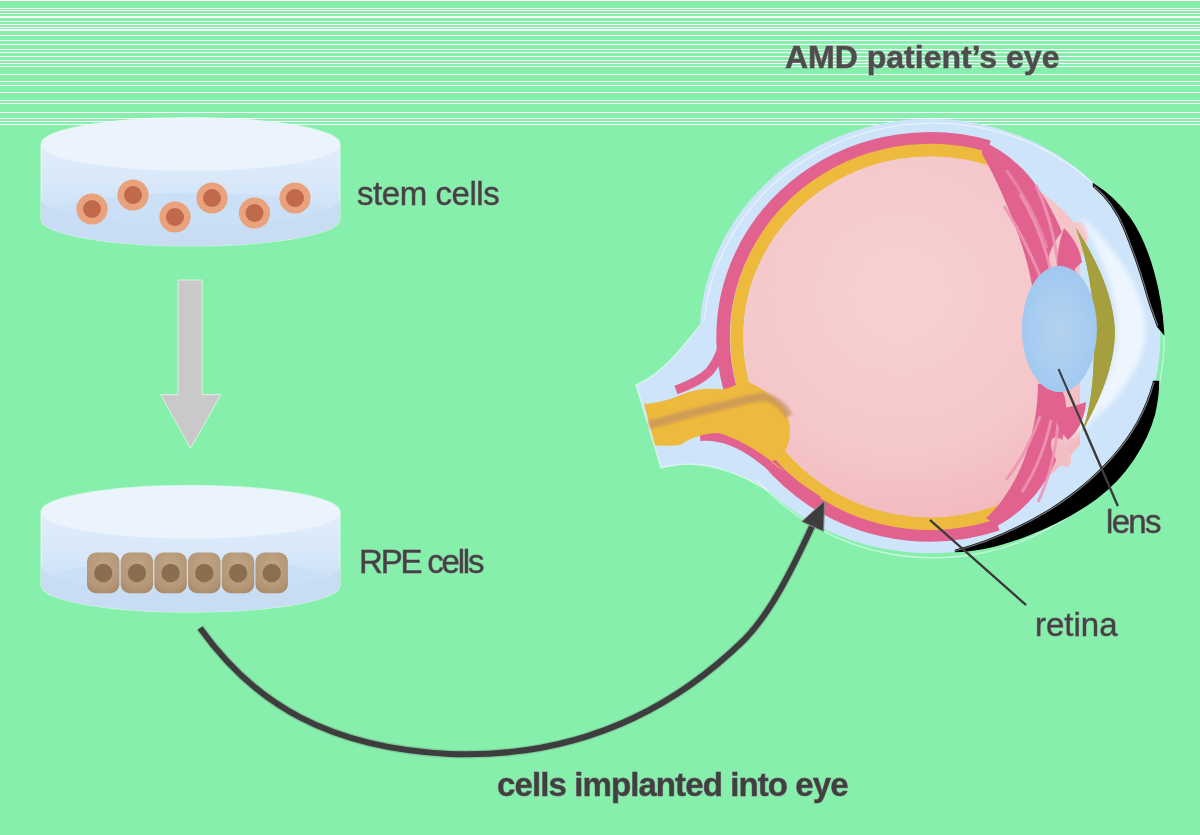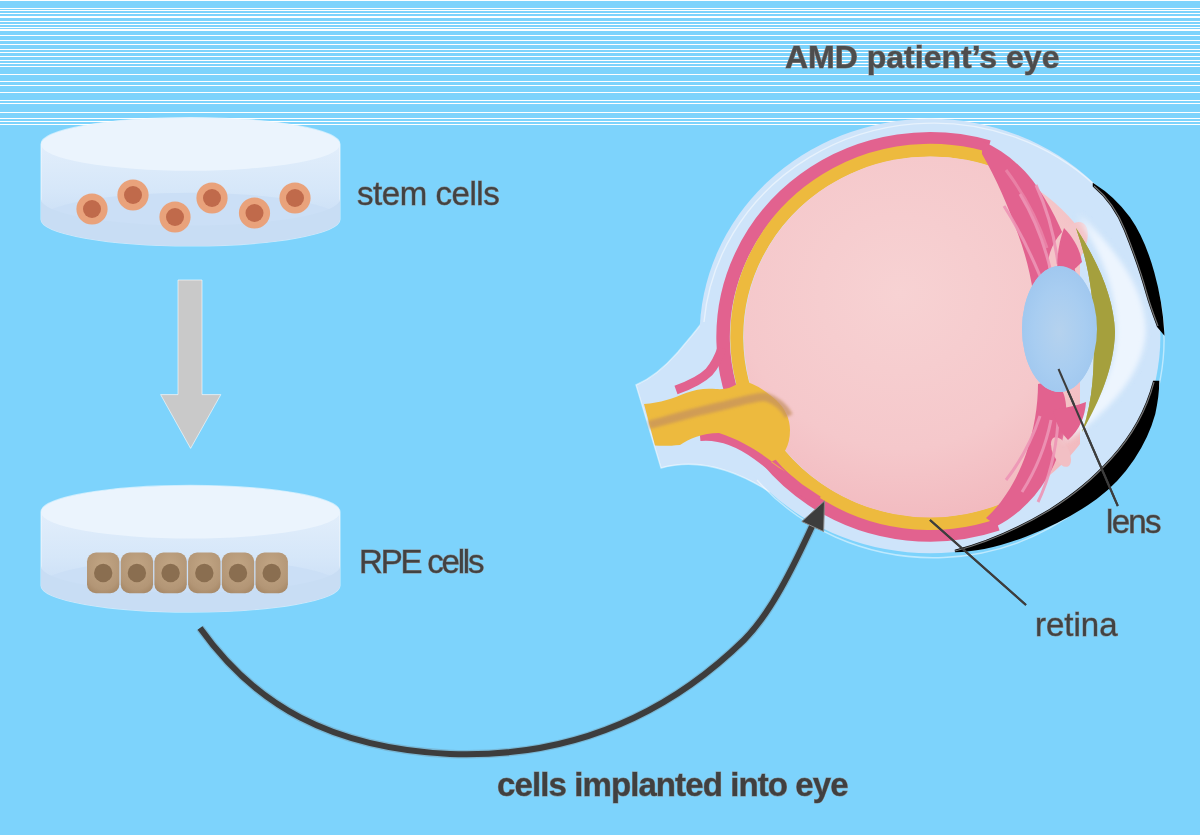--- a/index.html
+++ b/index.html
@@ -3,7 +3,7 @@
 <meta charset="utf-8">
 <style>
   html,body{margin:0;padding:0;background:#000;}
-  #stage{position:relative;width:1200px;height:835px;background:#7dd3fc;overflow:hidden;
+  #stage{position:relative;width:1200px;height:835px;background:#86efac;overflow:hidden;
          font-family:"Liberation Sans", sans-serif;}
   svg{position:absolute;left:0;top:0;}
 </style>

